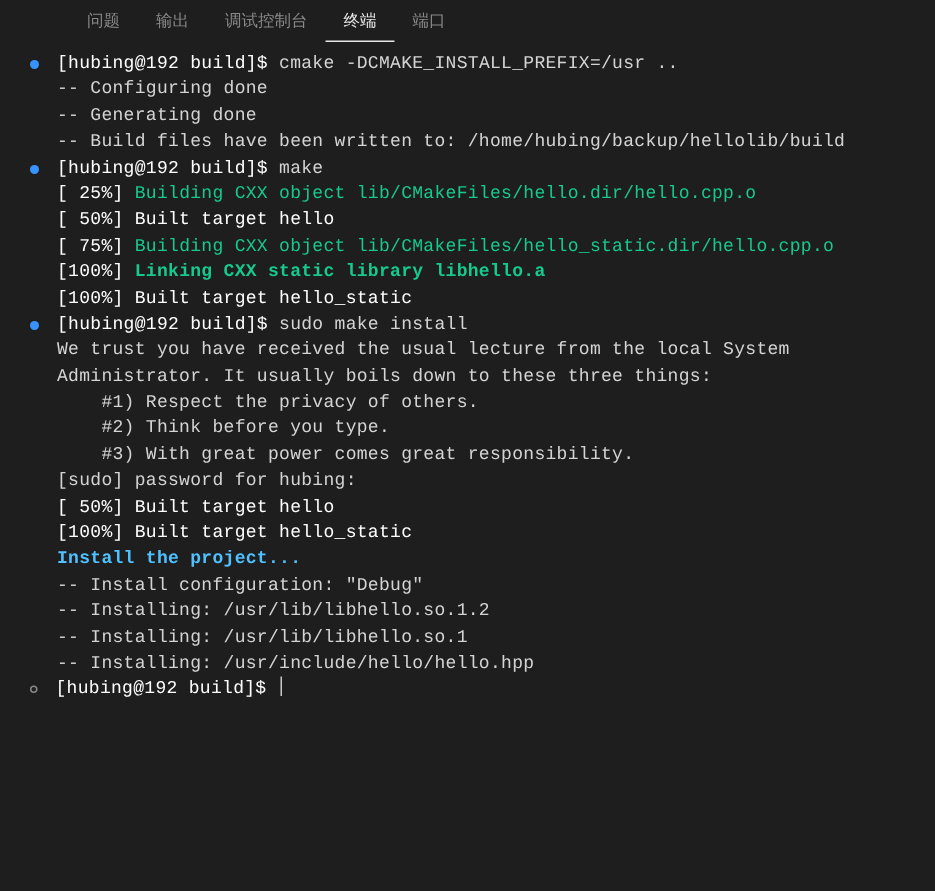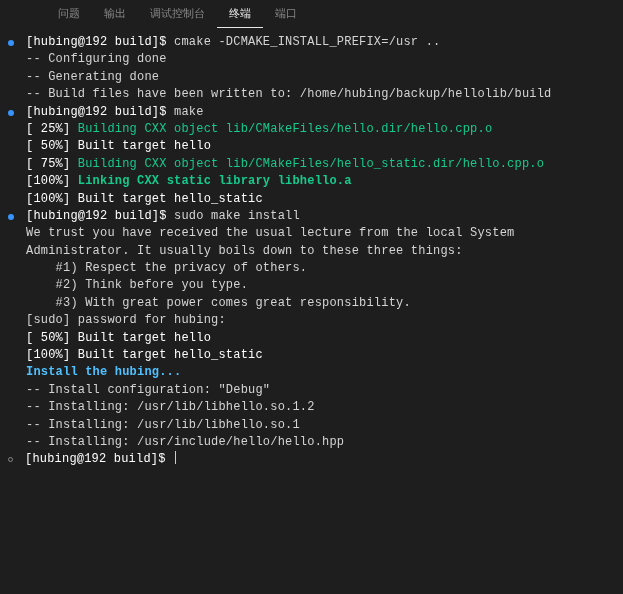--- a/index.html
+++ b/index.html
@@ -34,7 +34,7 @@
     border-bottom: 1px solid #e7e7e7;
   }
   .terminal {
-    padding: 6px 0 0 8px;
+    padding: 6px 0 0 20px;
     line-height: 1.45;
     letter-spacing: 0.2px;
     font-size: 12px;

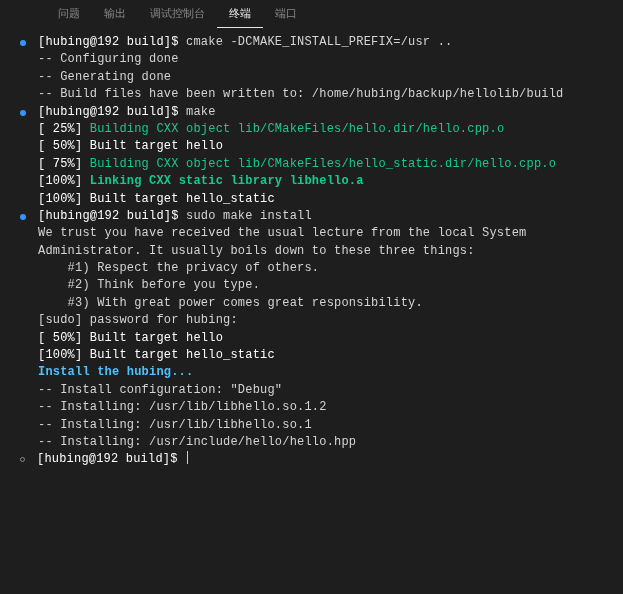--- a/index.html
+++ b/index.html
@@ -118,7 +118,7 @@
   <div class="line"><span class="nobullet"></span><span class="dim">[sudo] password for hubing:</span></div>
   <div class="line"><span class="nobullet"></span><span class="white">[ 50%] Built target hello</span></div>
   <div class="line"><span class="nobullet"></span><span class="white">[100%] Built target hello_static</span></div>
-  <div class="line"><span class="nobullet"></span><span class="cyanb">Install the hubing...</span></div>
+  <div class="line"><span class="nobullet"></span><span class="cyanb">Install the project...</span></div>
   <div class="line"><span class="nobullet"></span><span class="dim">-- Install configuration: "Debug"</span></div>
   <div class="line"><span class="nobullet"></span><span class="dim">-- Installing: /usr/lib/libhello.so.1.2</span></div>
   <div class="line"><span class="nobullet"></span><span class="dim">-- Installing: /usr/lib/libhello.so.1</span></div>

